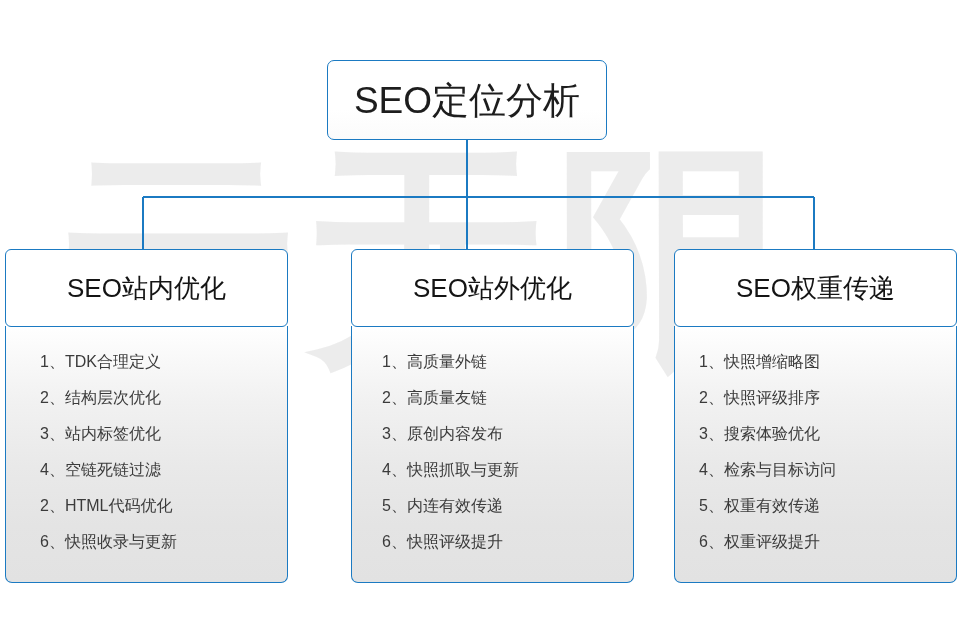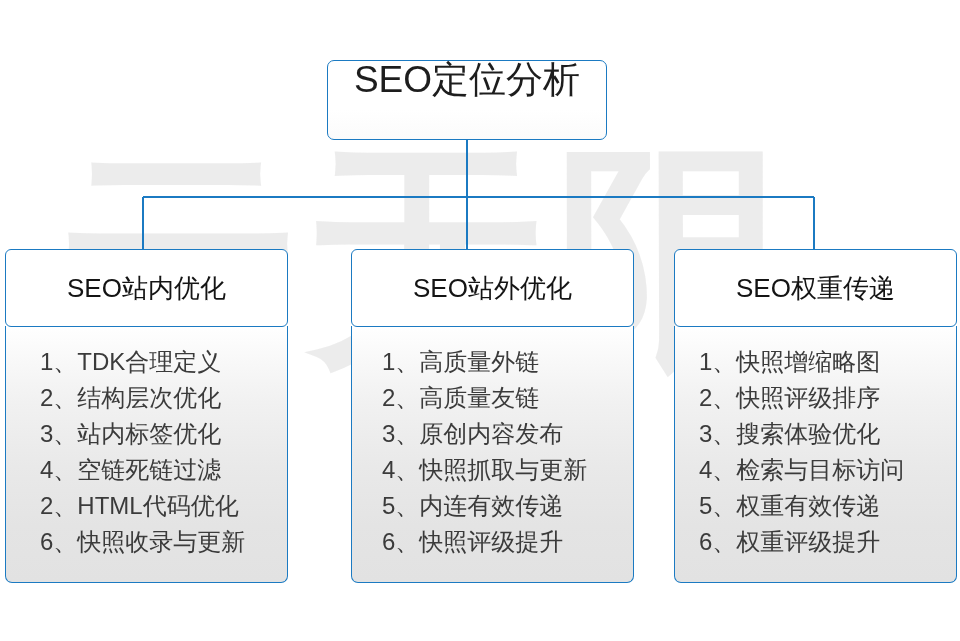--- a/index.html
+++ b/index.html
@@ -72,7 +72,7 @@
     border-radius: 7px;
     background: linear-gradient(180deg, #ffffff 0%, #ffffff 62%, #fbfbfb 100%);
     display: flex;
-    align-items: flex-start;
+    align-items: center;
     justify-content: center;
     z-index: 3;
   }

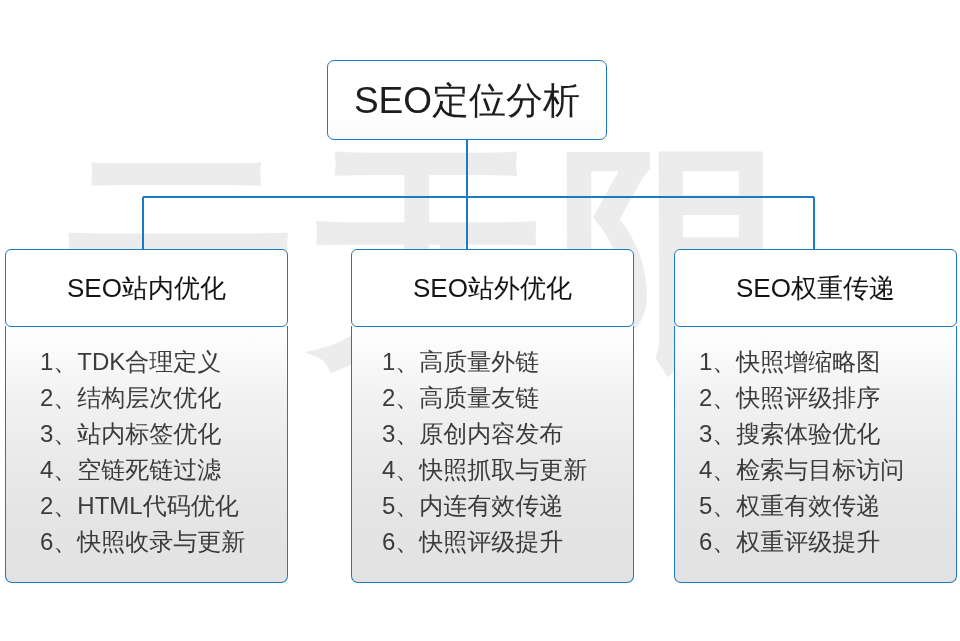--- a/index.html
+++ b/index.html
@@ -145,7 +145,7 @@
     width: 100%;
   }
   .col-list li {
-    font-size: 24px;
+    font-size: 16px;
     line-height: 36px;
     color: #3b3b3b;
     padding-left: 34px;

